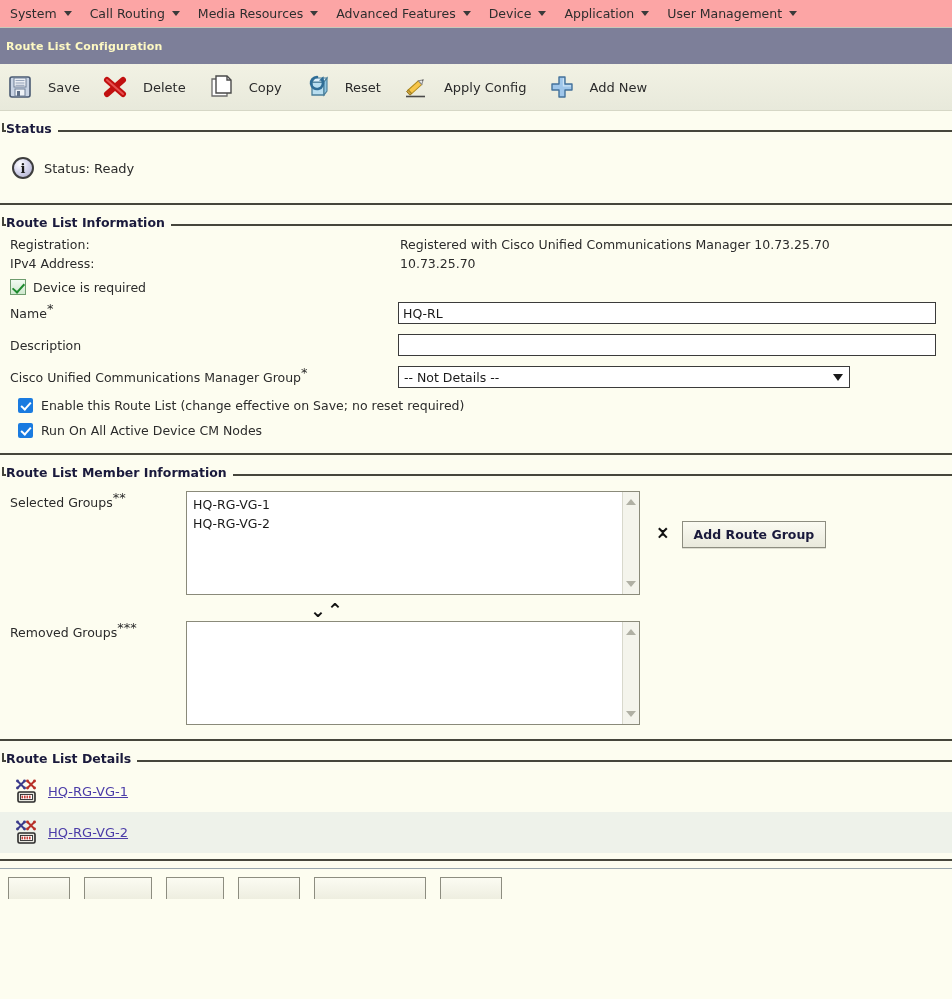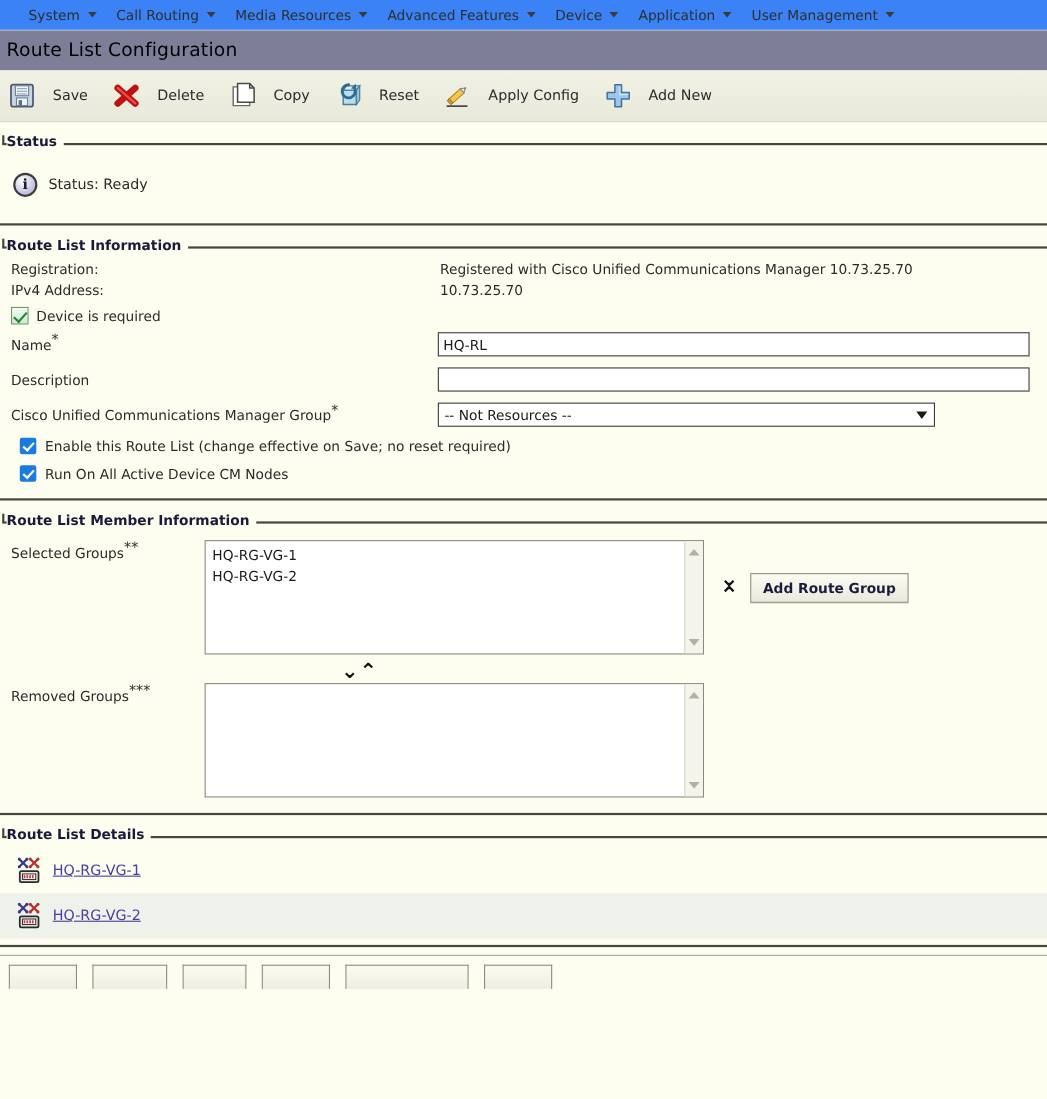--- a/index.html
+++ b/index.html
@@ -19,11 +19,11 @@
   
   .menubar {
     height: 28px;
-    background: #3b82f6;
+    background: #fca5a5;
     border-bottom: 1px solid #c6c9b9;
     display: flex;
     align-items: center;
-    padding-left: 22px;
+    padding-left: 6px;
     box-sizing: border-box;
   }
   .menu-item {

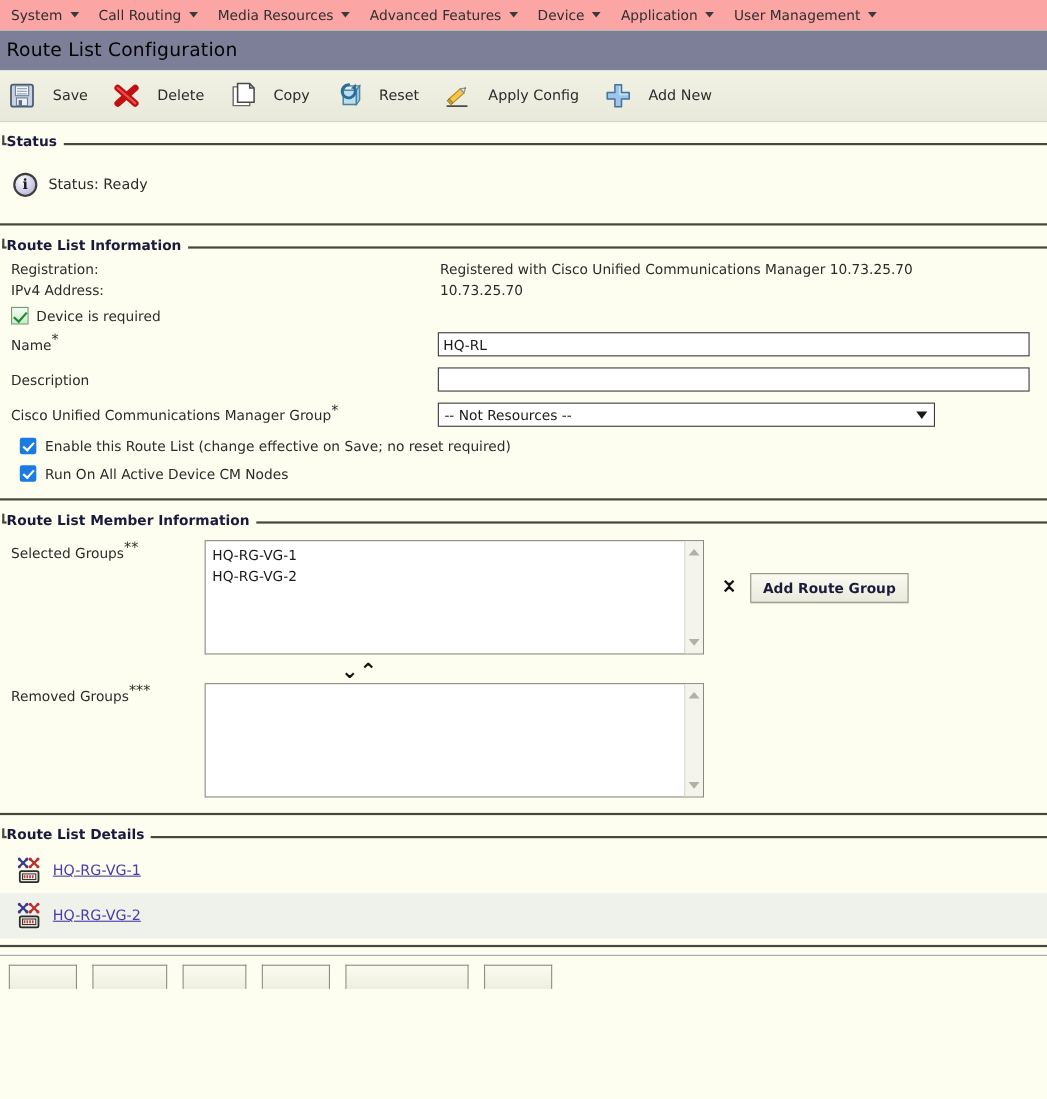--- a/index.html
+++ b/index.html
@@ -54,9 +54,9 @@
     box-sizing: border-box;
   }
   .titlebar .t {
-    color: #000000;
-    font-weight: normal;
-    font-size: 17px;
+    color: #fef9c3;
+    font-weight: bold;
+    font-size: 11px;
     letter-spacing: .2px;
   }
 

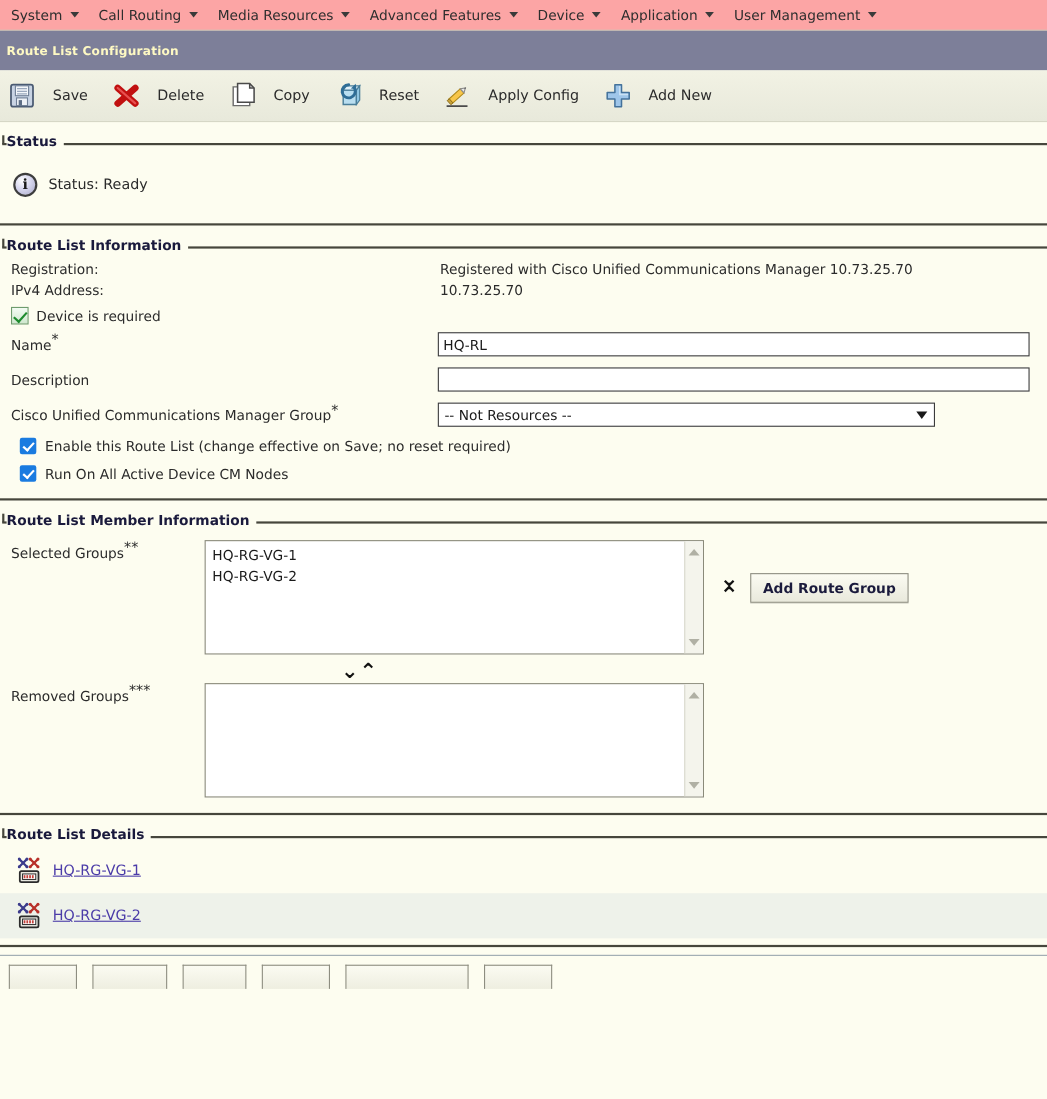--- a/index.html
+++ b/index.html
@@ -532,7 +532,7 @@
   <div class="frow">
     <span class="lab"><span>Cisco Unified Communications Manager Group</span><span class="req">*</span></span>
     <div class="selbox">
-      <span>-- Not Resources --</span>
+      <span>-- Not Details --</span>
       <span class="sel-caret"></span>
     </div>
   </div>

